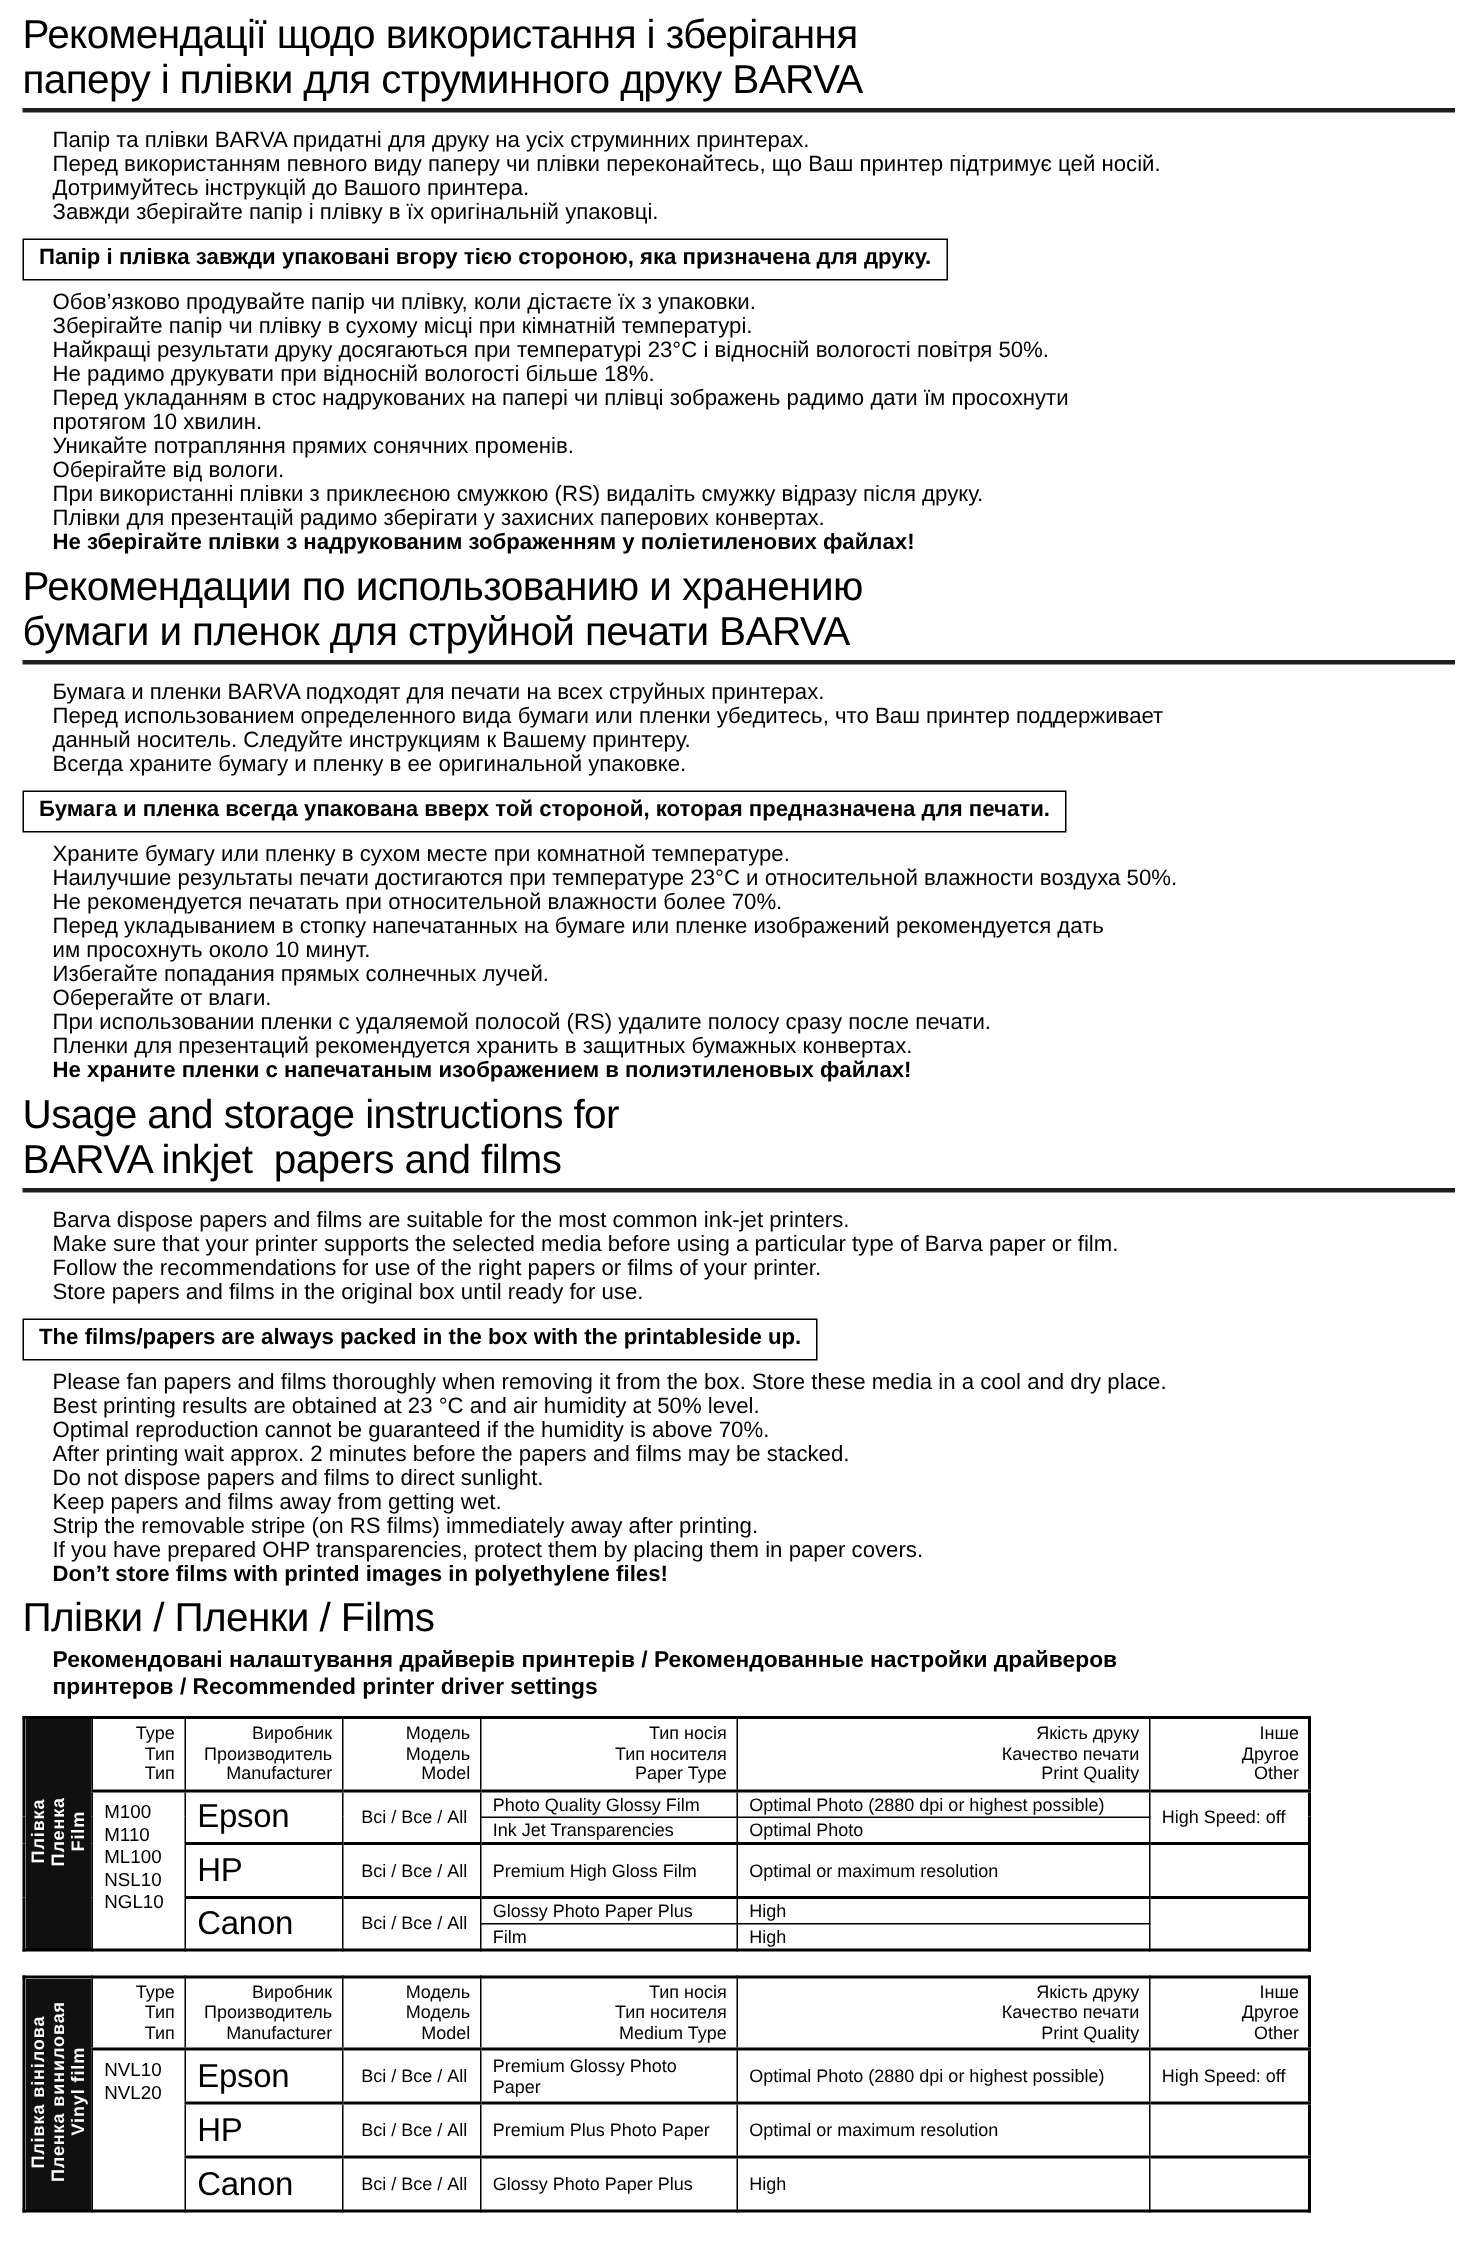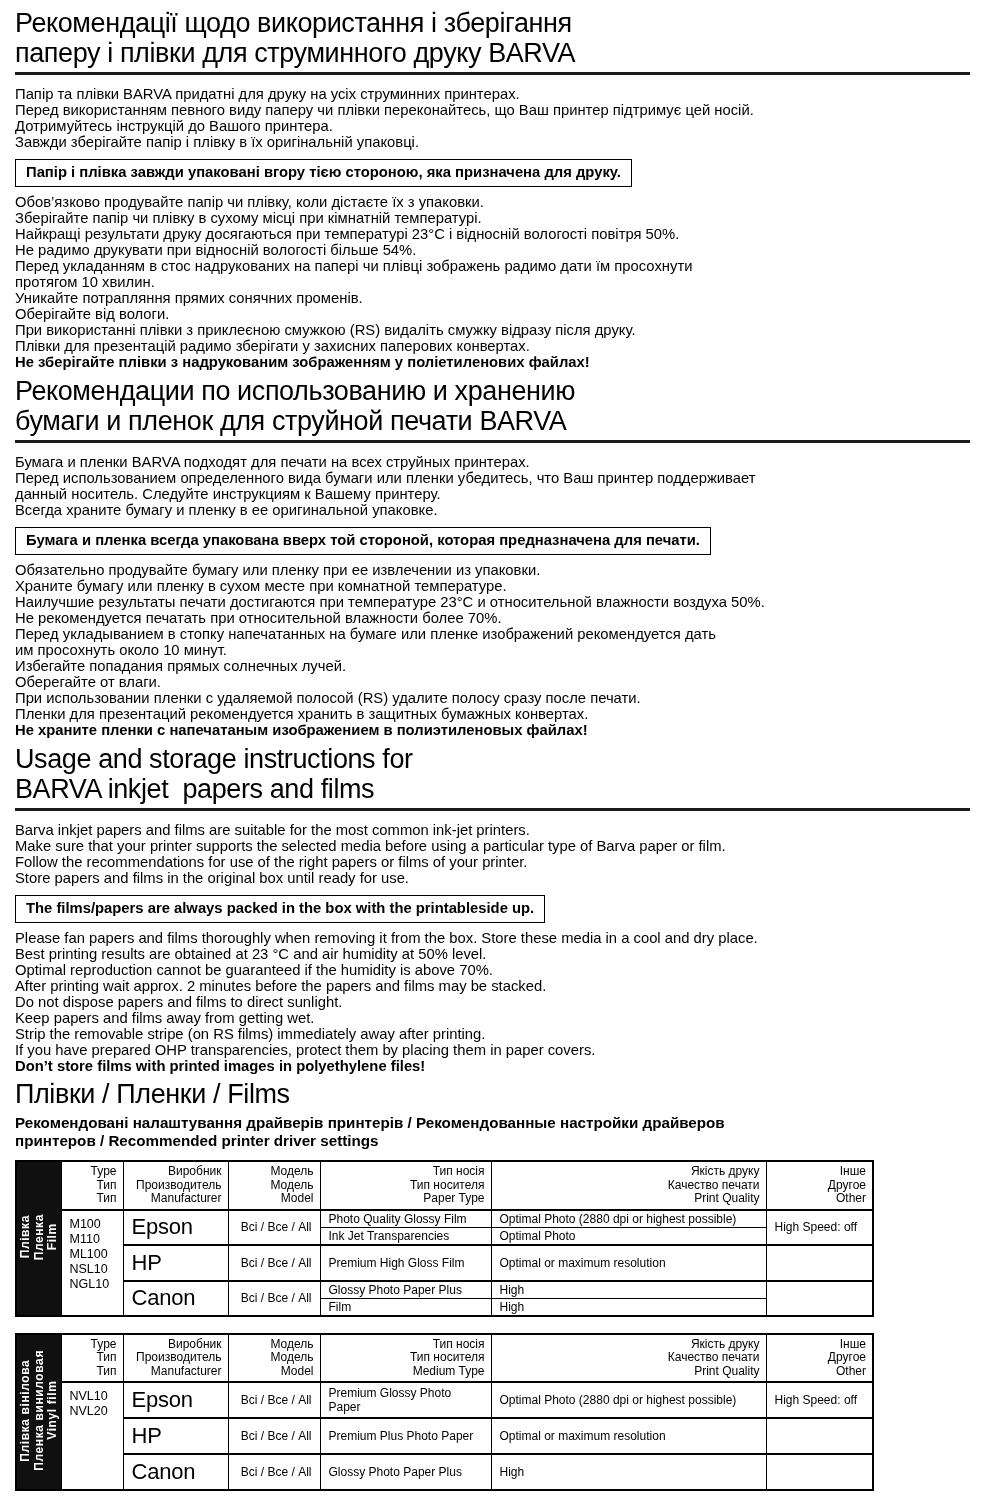--- a/index.html
+++ b/index.html
@@ -14,7 +14,7 @@
   .title-line { font-size:27px; line-height:30px; letter-spacing:-0.4px; white-space:pre-wrap; }
   .rule { height:3px; background:#1c1c1c; margin:0 0 11px 0; }
   .intro { margin:0 0 9px 0; }
-  .line { font-size:14.8px; line-height:16px; white-space:pre-wrap; }
+  .line { font-size:14.8px; line-height:16px; white-space:pre-wrap;margin-left:20px; }
   .bold { font-weight:bold; }
   .notice {
     display:inline-block; border:1.5px solid #000; padding:4px 10px 5px 10px;

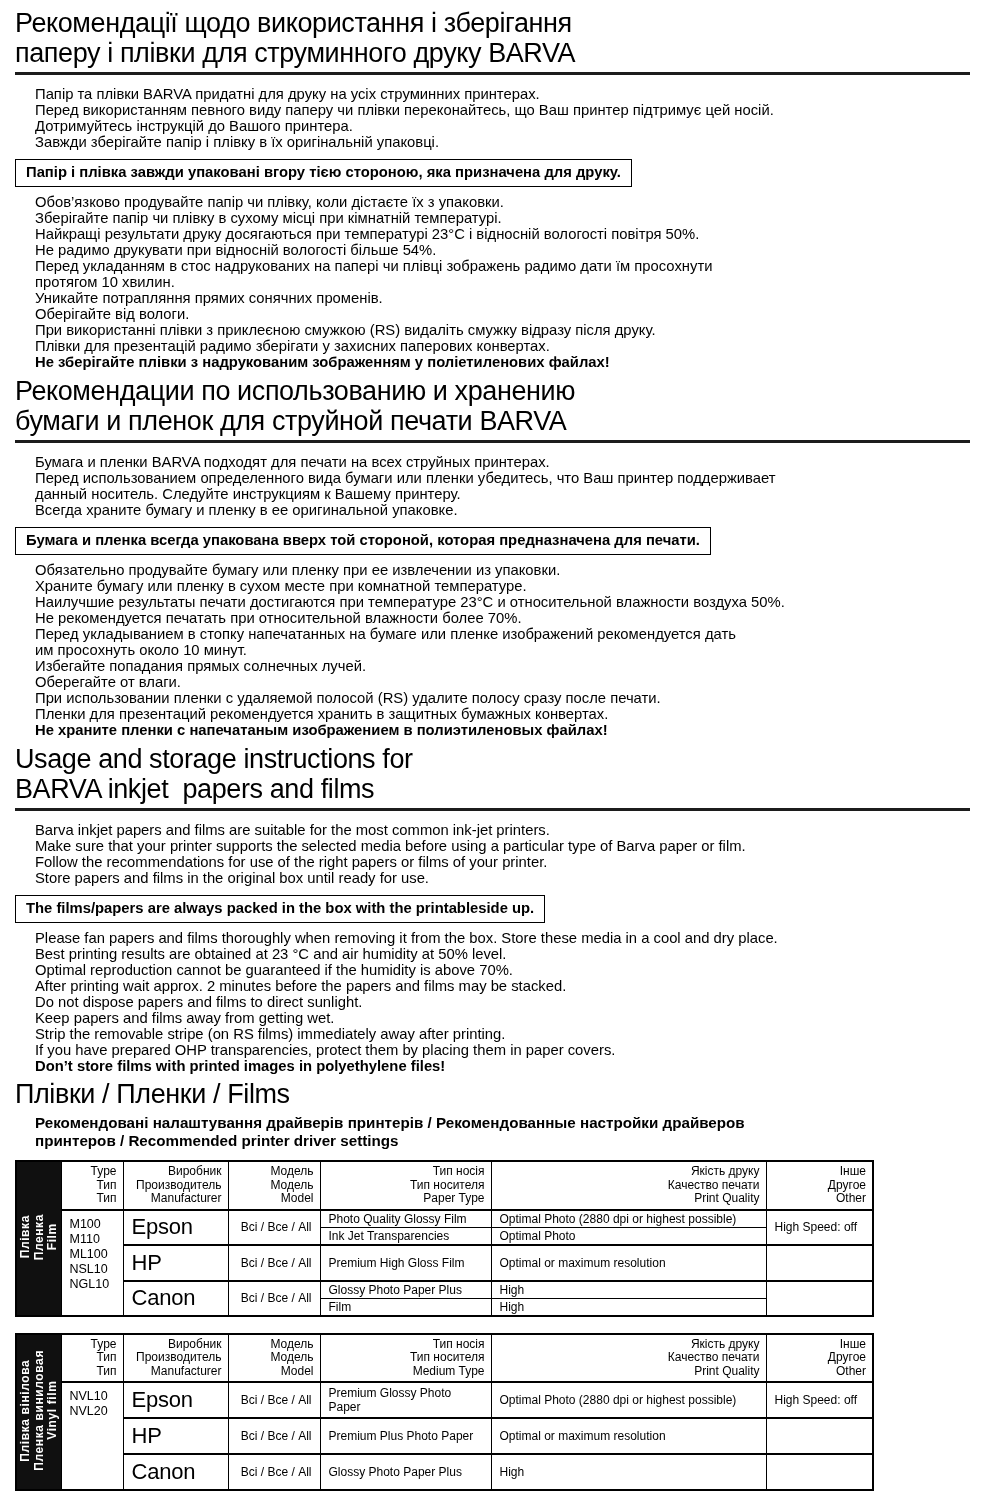--- a/index.html
+++ b/index.html
@@ -70,7 +70,7 @@
           <div class="line">Обов’язково продувайте папір чи плівку, коли дістаєте їх з упаковки.</div>
           <div class="line">Зберігайте папір чи плівку в сухому місці при кімнатній температурі.</div>
           <div class="line">Найкращі результати друку досягаються при температурі 23°С і відносній вологості повітря 50%.</div>
-          <div class="line">Не радимо друкувати при відносній вологості більше 54%.</div>
+          <div class="line">Не радимо друкувати при відносній вологості більше 18%.</div>
           <div class="line">Перед укладанням в стос надрукованих на папері чи плівці зображень радимо дати їм просохнути</div>
           <div class="line">протягом 10 хвилин.</div>
           <div class="line">Уникайте потрапляння прямих сонячних променів.</div>

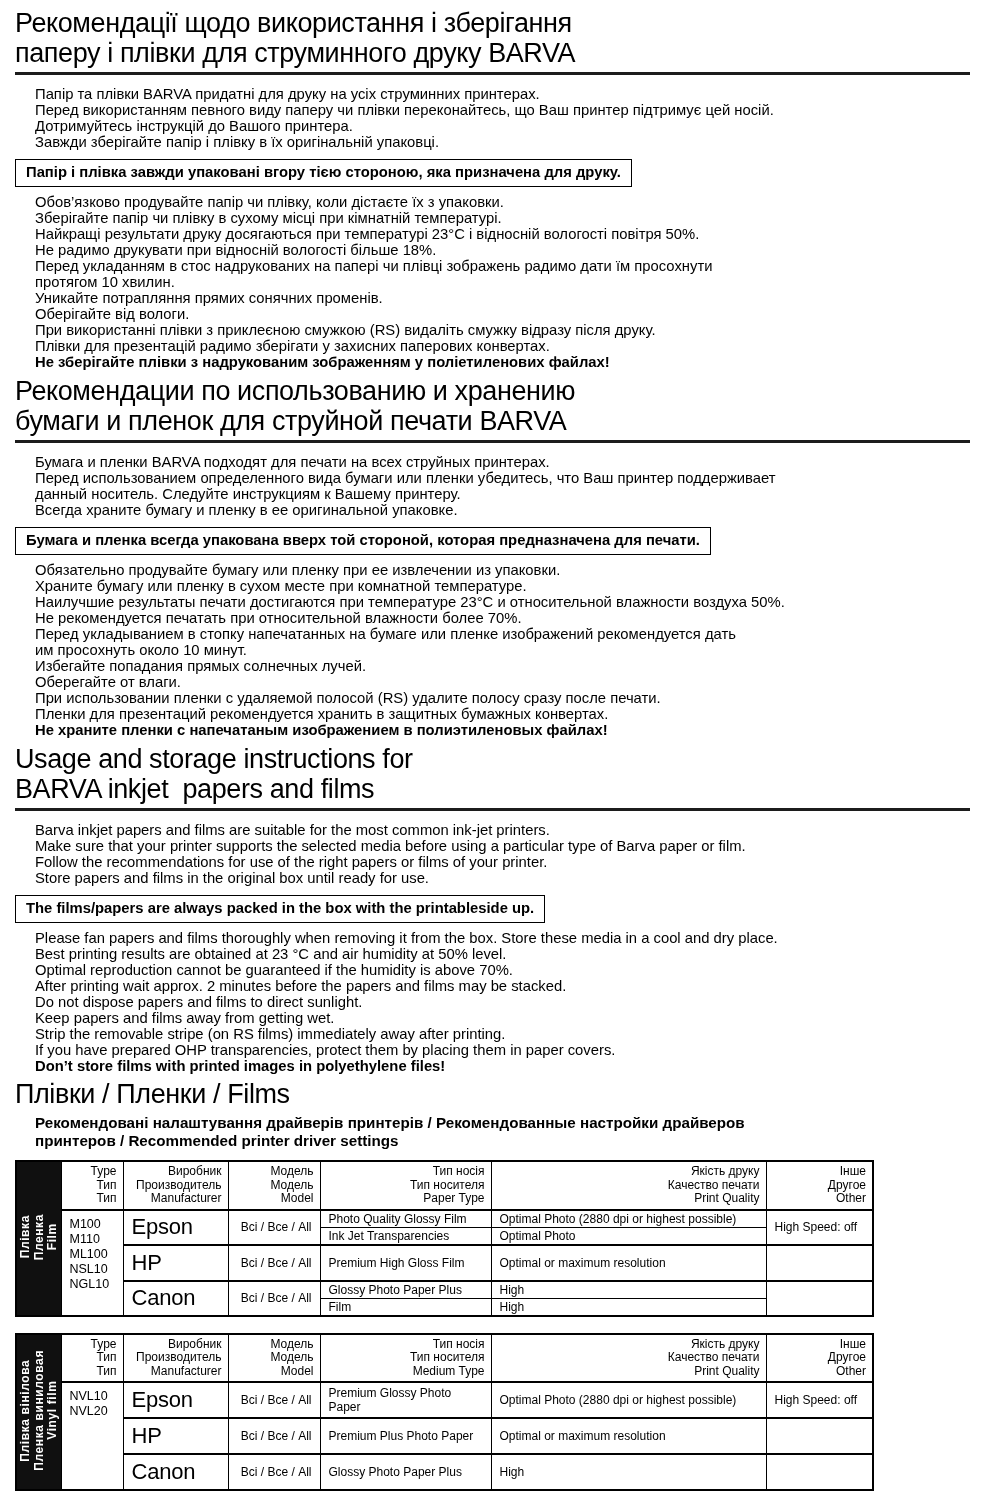--- a/index.html
+++ b/index.html
@@ -94,7 +94,6 @@
         </div>
         <div><div class="notice">Бумага и пленка всегда упакована вверх той стороной, которая предназначена для печати.</div></div>
         <div class="body-block">
-          <div class="line">Обязательно продувайте бумагу или пленку при ее извлечении из упаковки.</div>
           <div class="line">Храните бумагу или пленку в сухом месте при комнатной температуре.</div>
           <div class="line">Наилучшие результаты печати достигаются при температуре 23°С и относительной влажности воздуха 50%.</div>
           <div class="line">Не рекомендуется печатать при относительной влажности более 70%.</div>

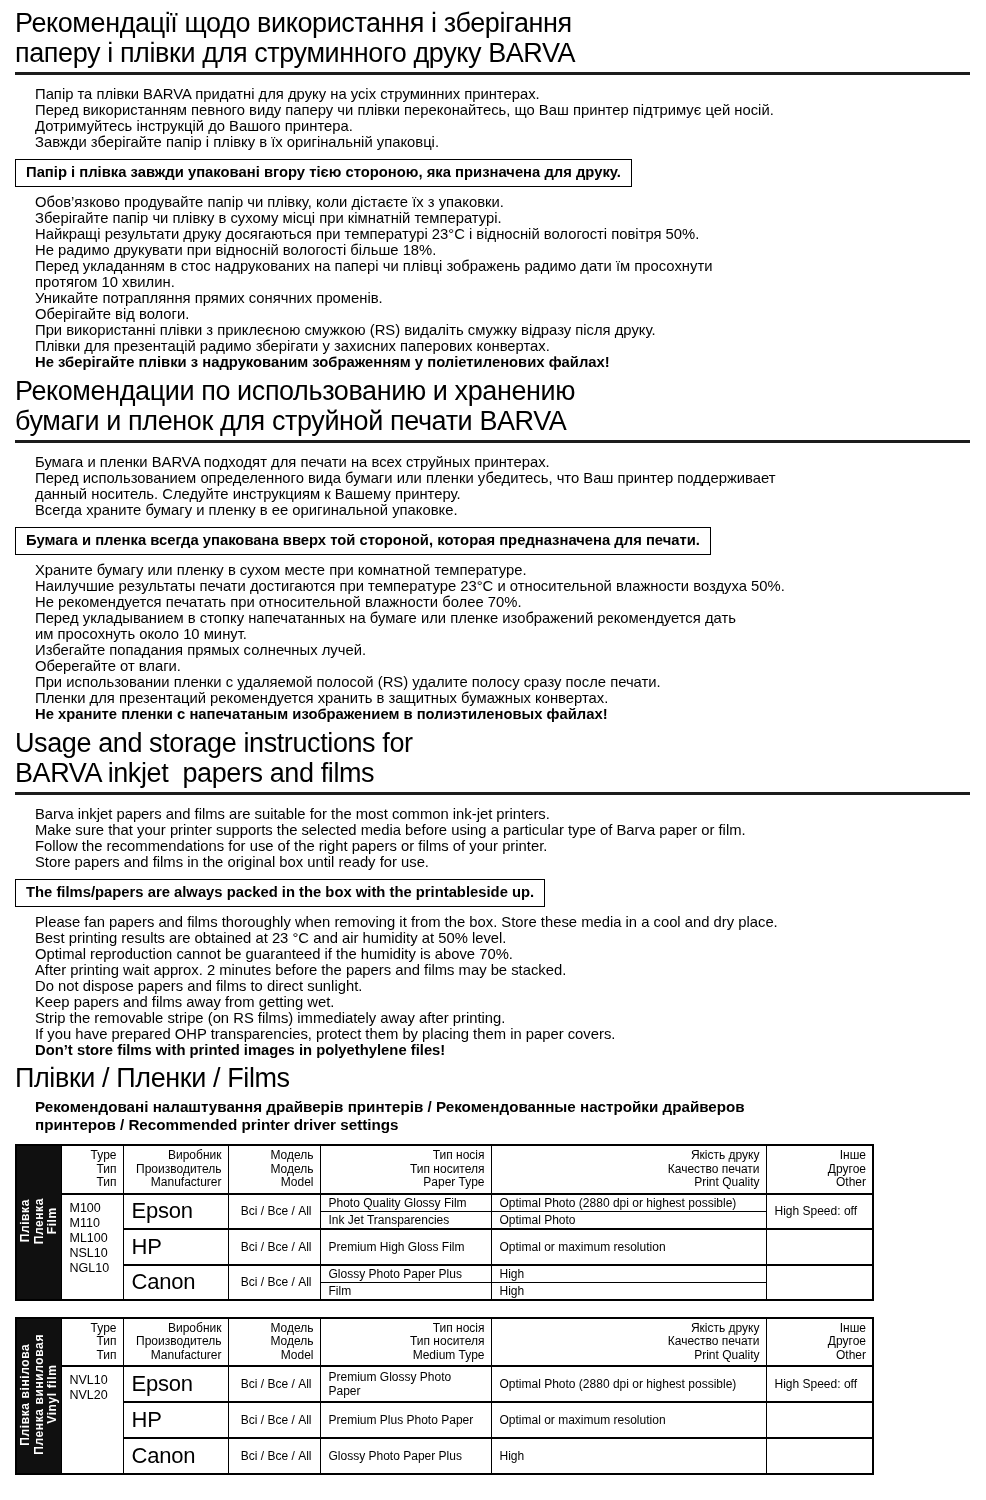--- a/index.html
+++ b/index.html
@@ -113,7 +113,7 @@
         </h1>
         <div class="rule"></div>
         <div class="intro">
-          <div class="line">Barva inkjet papers and films are suitable for the most common ink-jet printers.</div>
+          <div class="line">Barva dispose papers and films are suitable for the most common ink-jet printers.</div>
           <div class="line">Make sure that your printer supports the selected media before using a particular type of Barva paper or film.</div>
           <div class="line">Follow the recommendations for use of the right papers or films of your printer.</div>
           <div class="line">Store papers and films in the original box until ready for use.</div>

